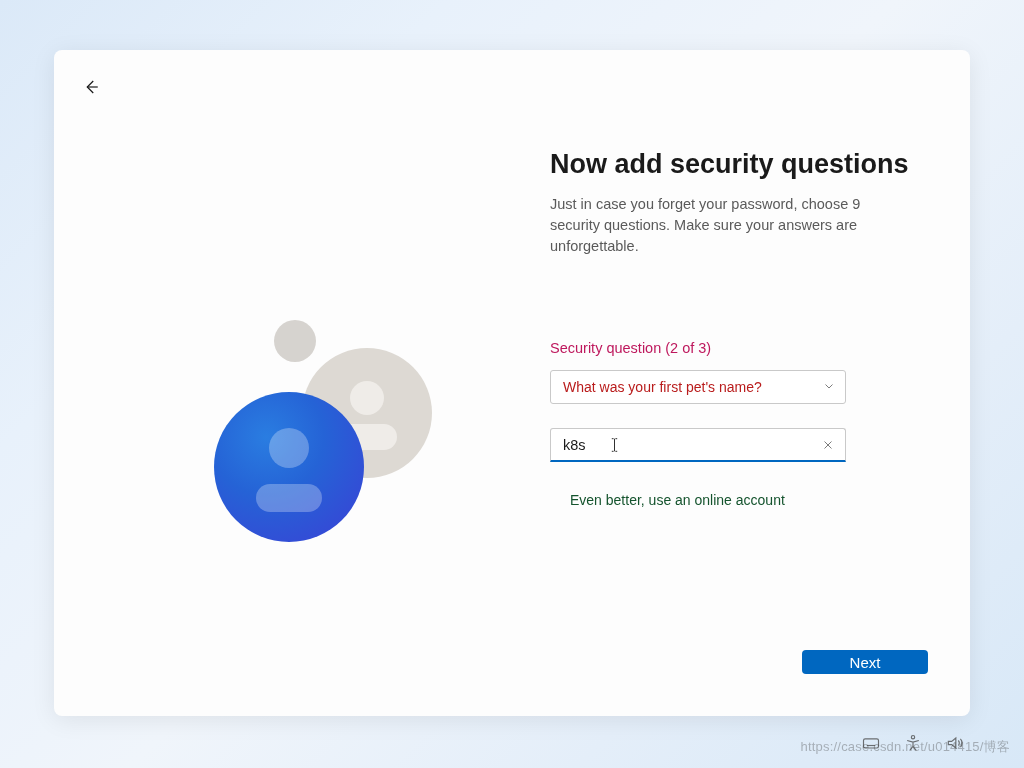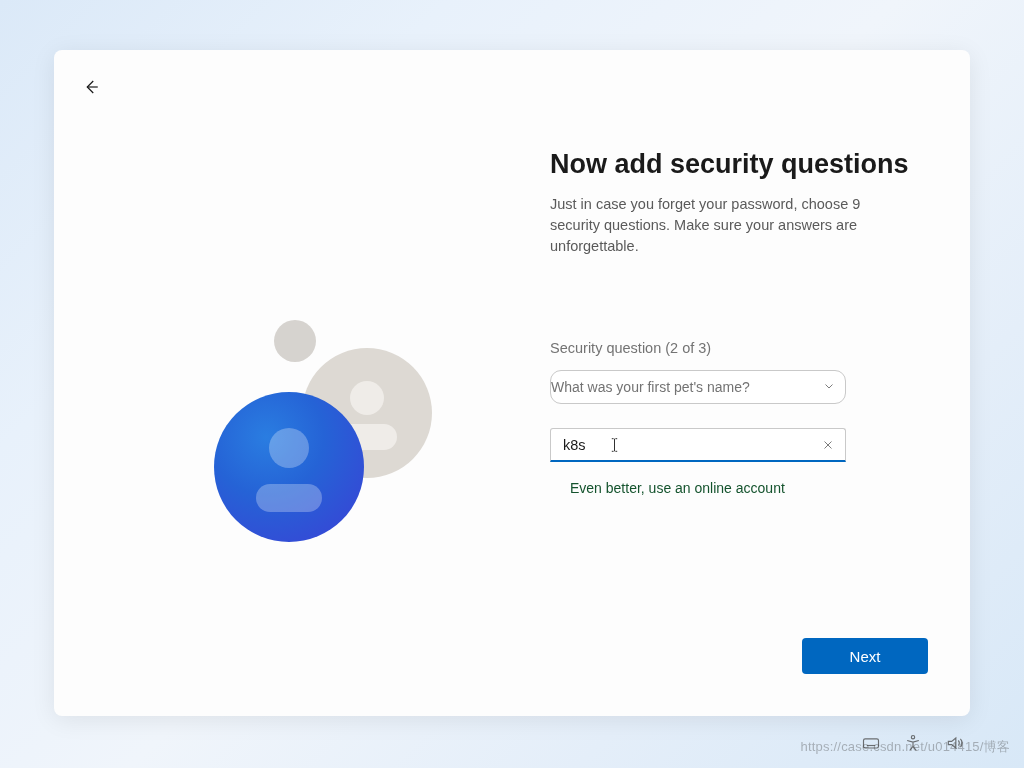--- a/index.html
+++ b/index.html
@@ -85,7 +85,7 @@
   }
   .form-label {
     font-size: 14.5px;
-    color: #737373;
+    color: #be185d;
     margin-bottom: 14px;
   }
   .select-wrap {

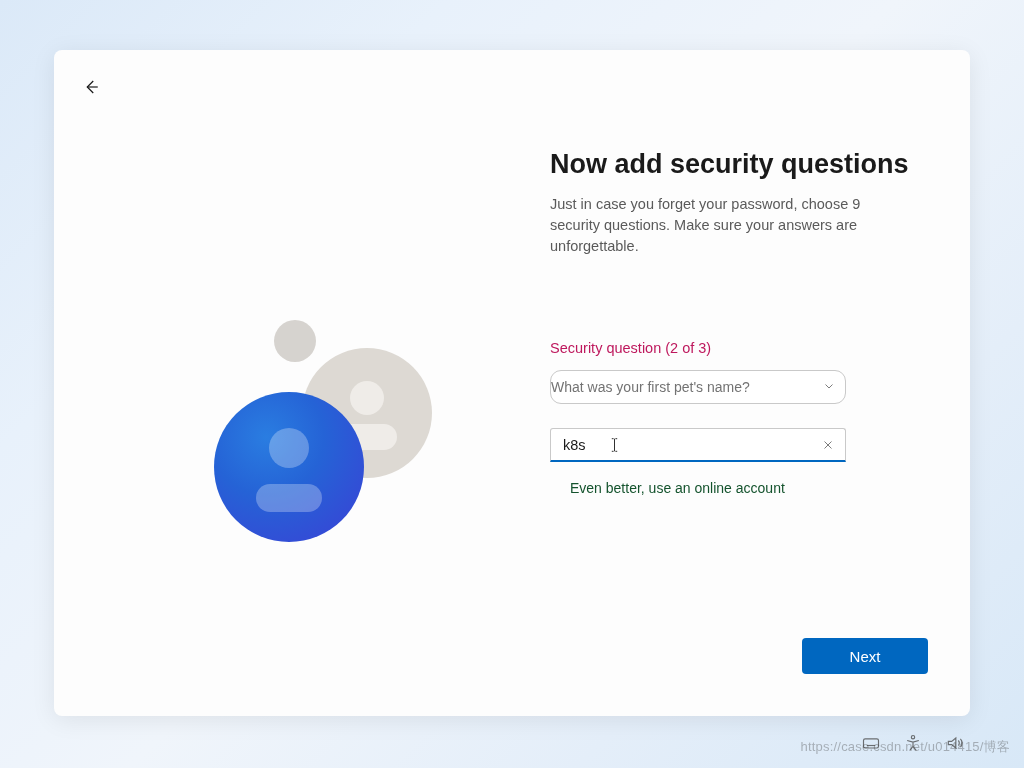--- a/index.html
+++ b/index.html
@@ -92,12 +92,12 @@
     position: relative;
     height: 34px;
     border: 1px solid #c9c9c9;
-    border-radius: 11px;
+    border-radius: 3px;
     background: #fff;
     display: flex; align-items: center;
-    padding: 0 34px 0 0;
+    padding: 0 34px 0 12px;
     font-size: 14px;
-    color: #737373;
+    color: #b91c1c;
     cursor: pointer;
     margin-bottom: 24px;
   }

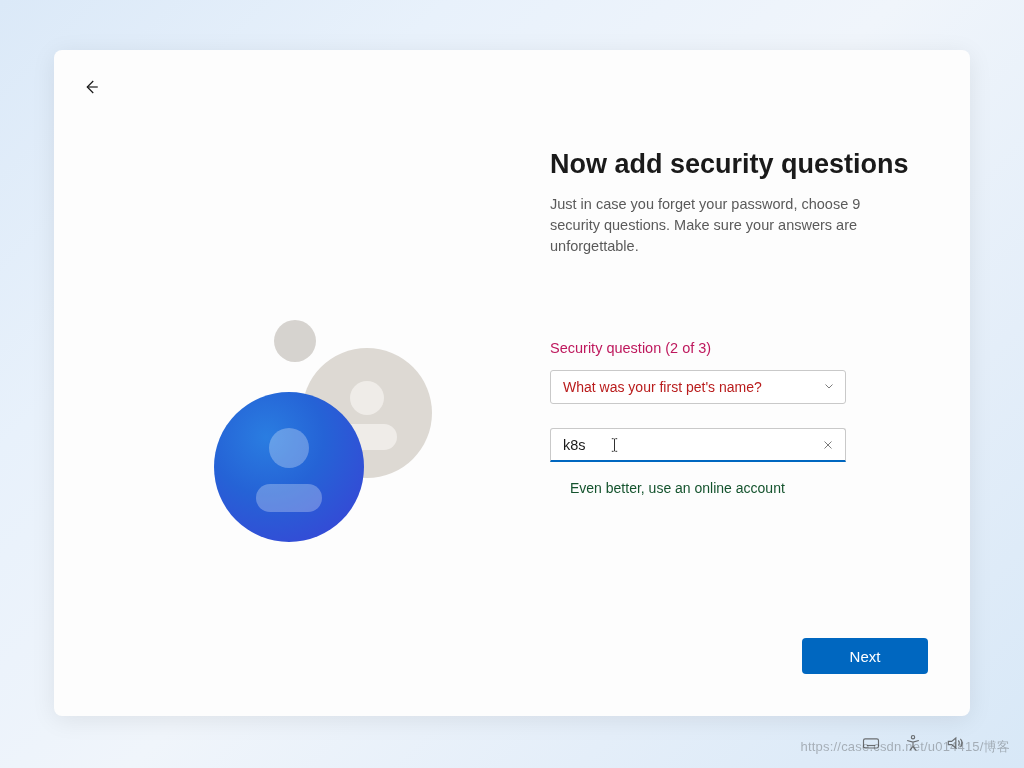--- a/index.html
+++ b/index.html
@@ -112,7 +112,7 @@
     border-radius: 3px 3px 0 0;
     background: #fff;
     display: flex; align-items: center;
-    margin-bottom: 18px;
+    margin-bottom: 30px;
   }
   .input-wrap input {
     flex: 1;

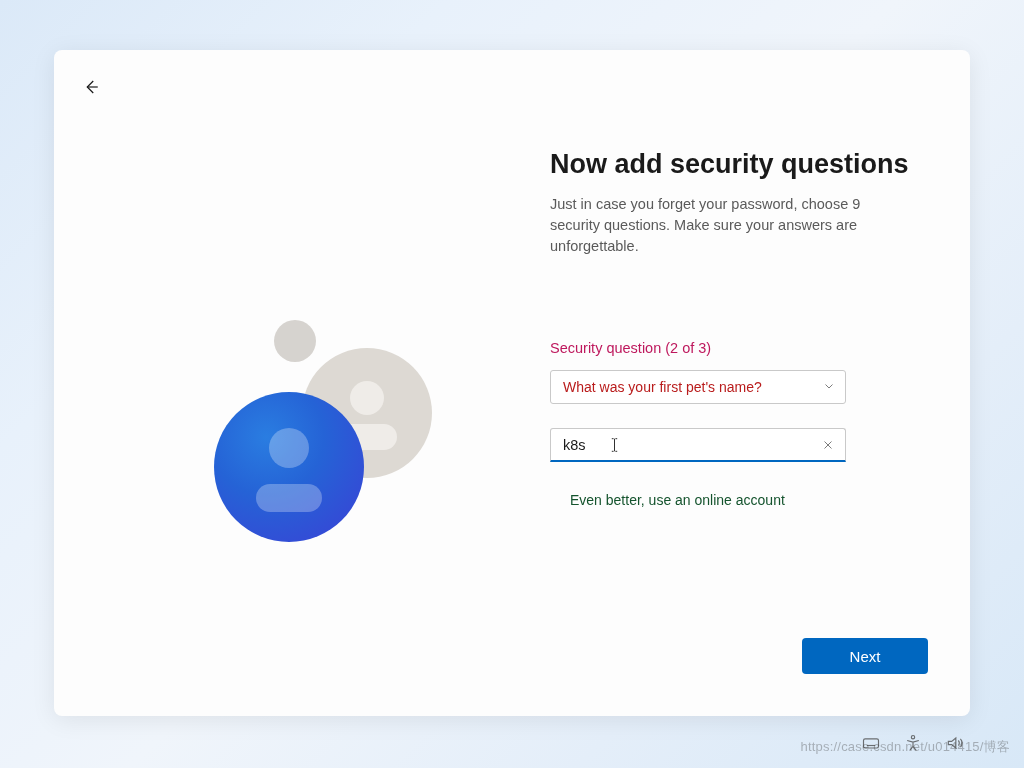--- a/index.html
+++ b/index.html
@@ -145,7 +145,7 @@
   .next-btn {
     position: absolute;
     right: 42px; bottom: 42px;
-    width: 126px; height: 36px;
+    width: 126px; height: 24px;
     background: #0067c0;
     color: #fff;
     border: none;

